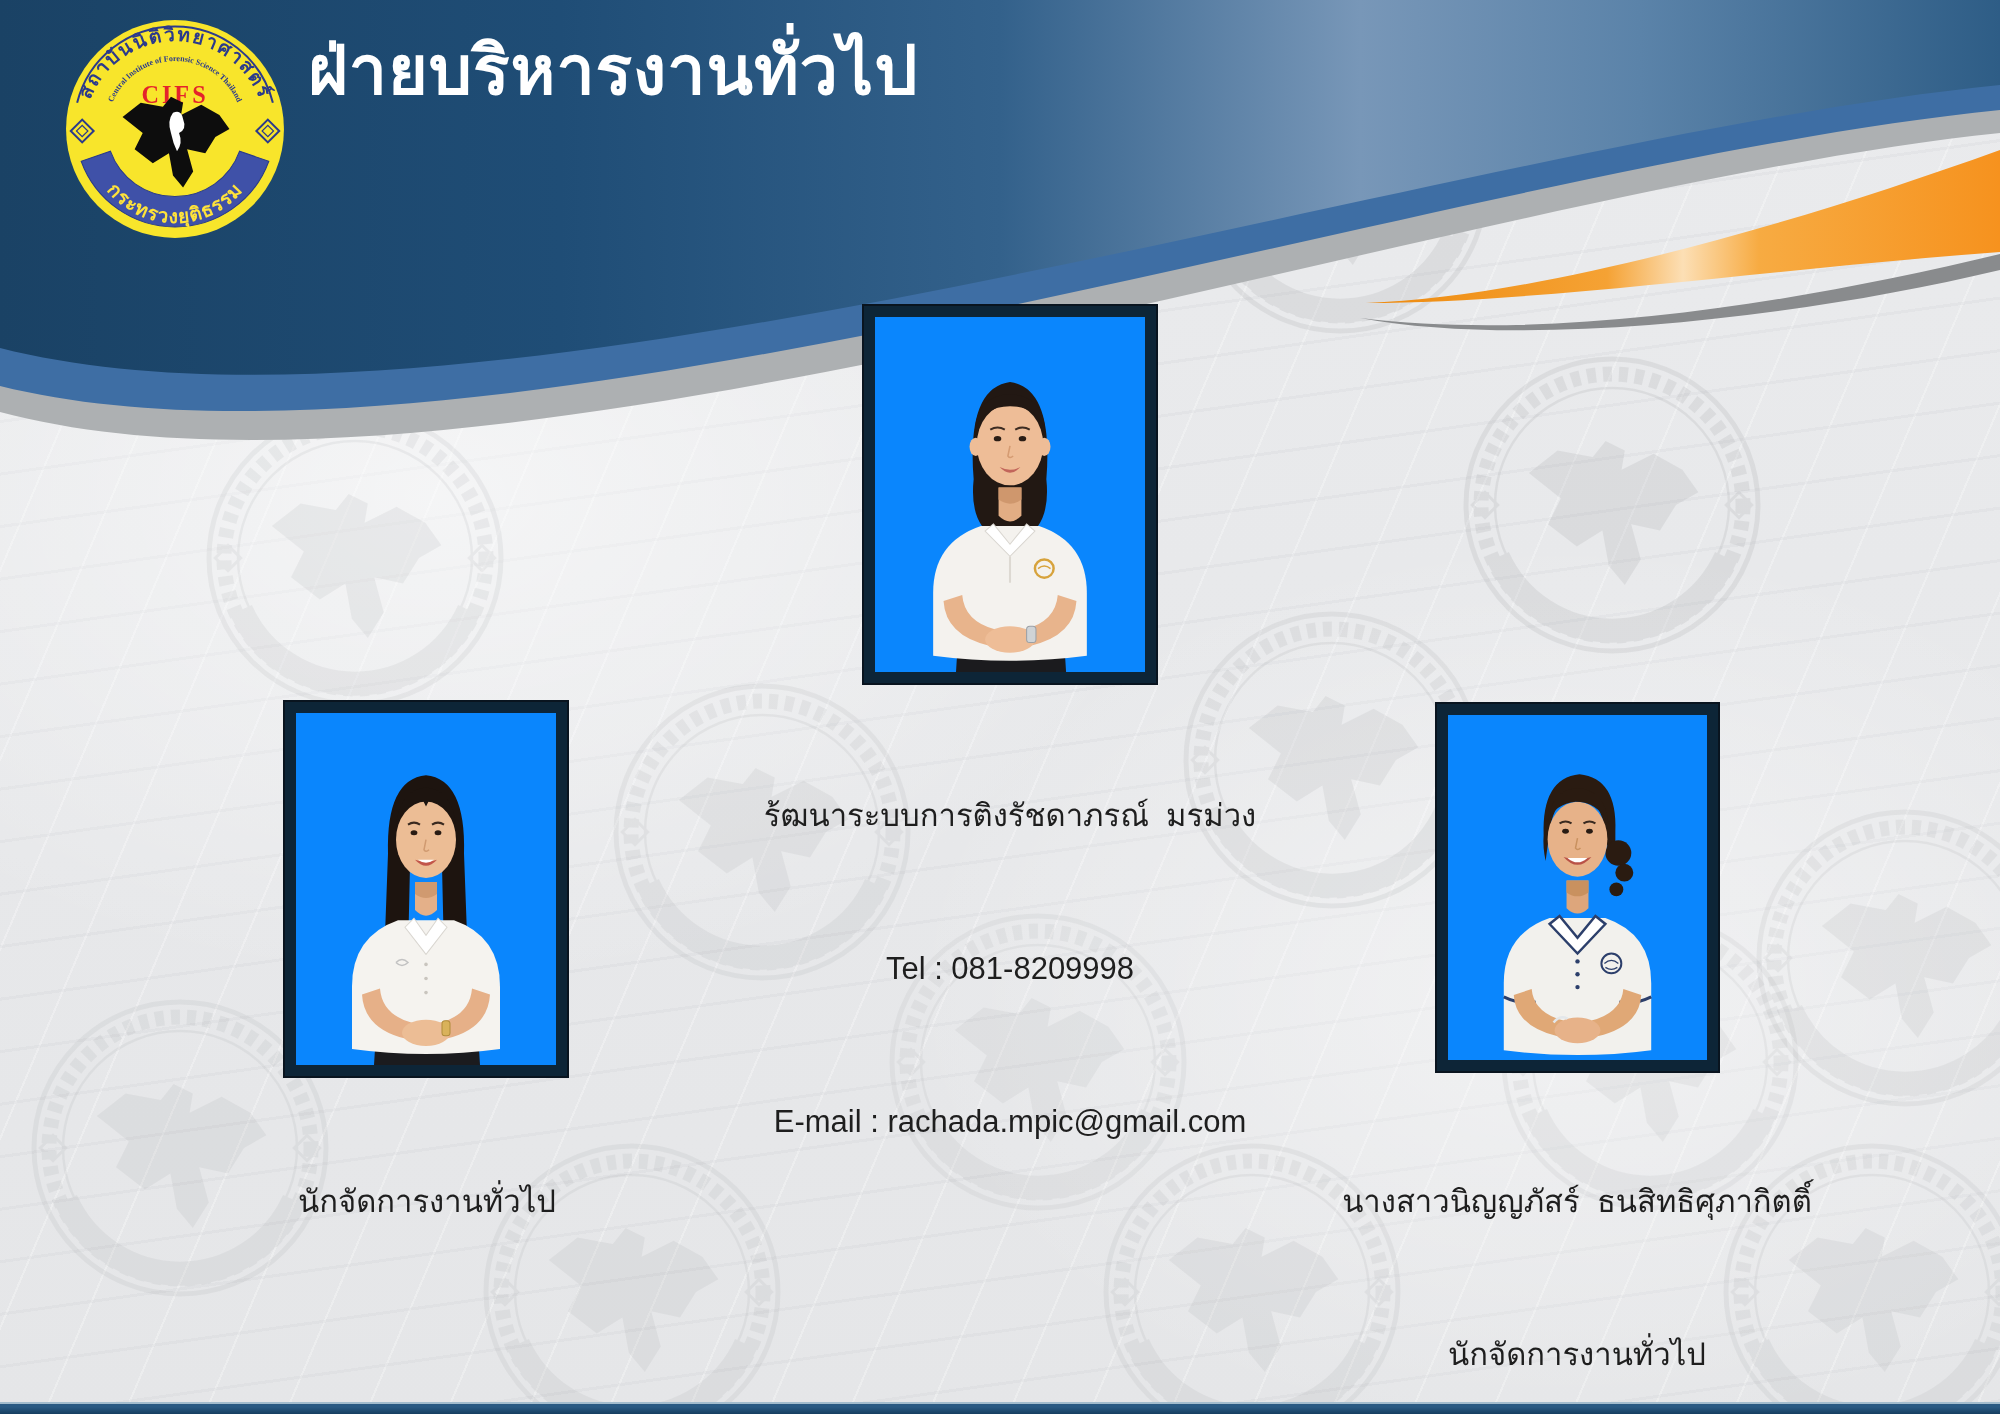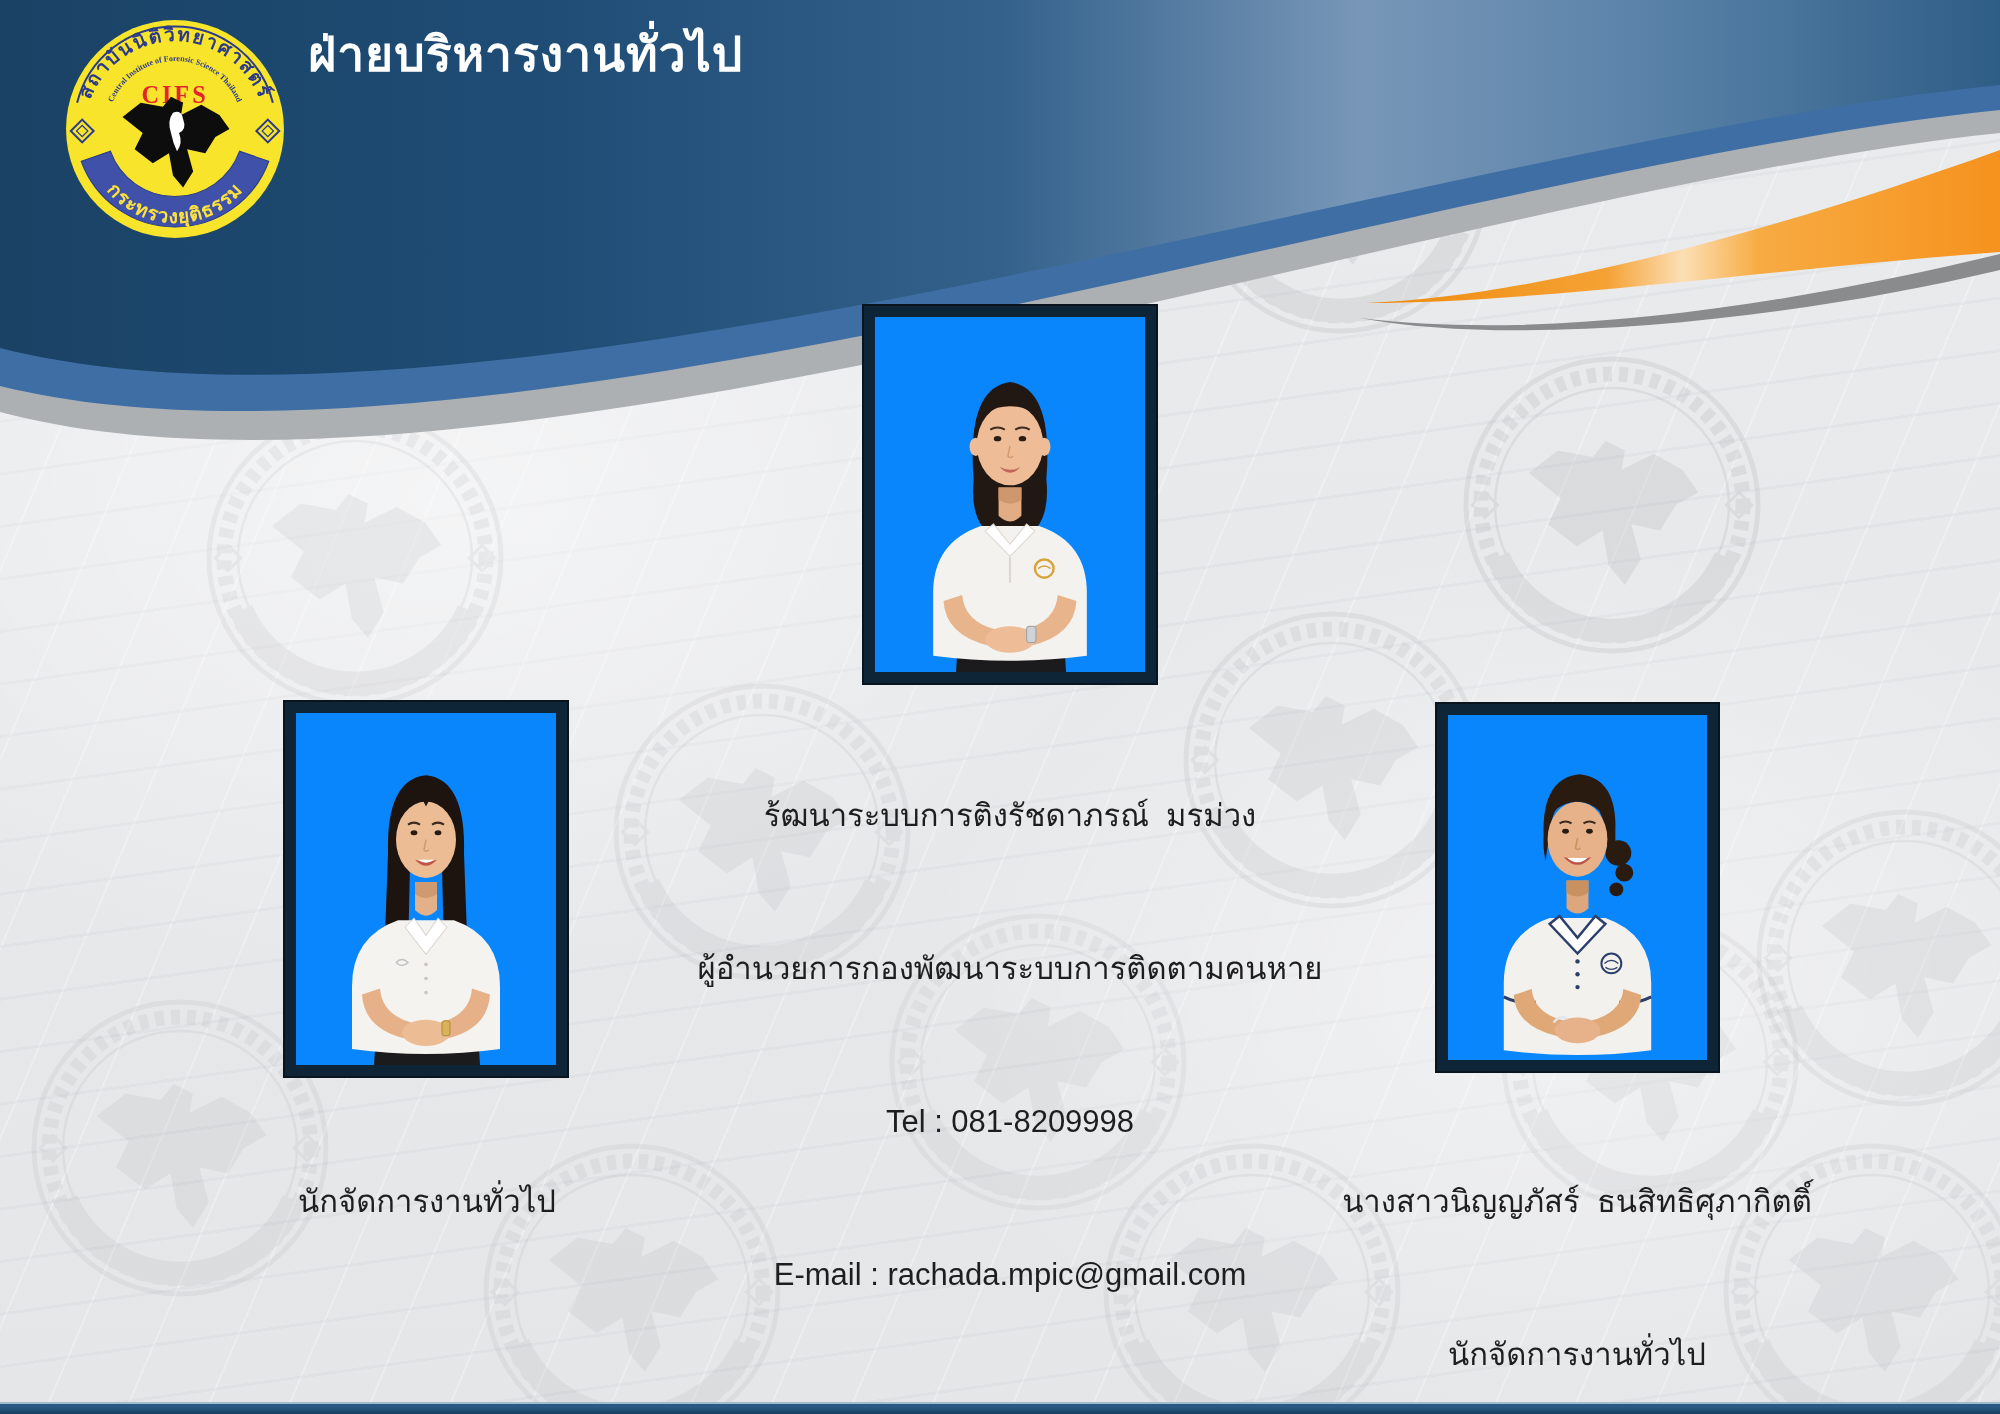--- a/index.html
+++ b/index.html
@@ -15,7 +15,7 @@
   .watermarks{position:absolute;left:0;top:0;width:2000px;height:1414px;}
   .header-svg{position:absolute;left:0;top:0;width:2000px;height:500px;display:block;}
   .page-title{position:absolute;left:308px;top:16px;margin:0;color:#ffffff;
-    font-size:48px;font-weight:700;letter-spacing:1px;white-space:pre;}
+    font-size:68px;font-weight:700;letter-spacing:1px;white-space:pre;}
   .logo-svg{position:absolute;left:62px;top:16px;width:226px;height:226px;}
   .photo-frame{position:absolute;background:#0a86fd;border:11px solid #0d2537;
     box-shadow:0 0 0 2px #09141f, inset 0 -2px 0 rgba(90,160,185,.45), inset 2px 0 0 rgba(90,160,185,.2);}

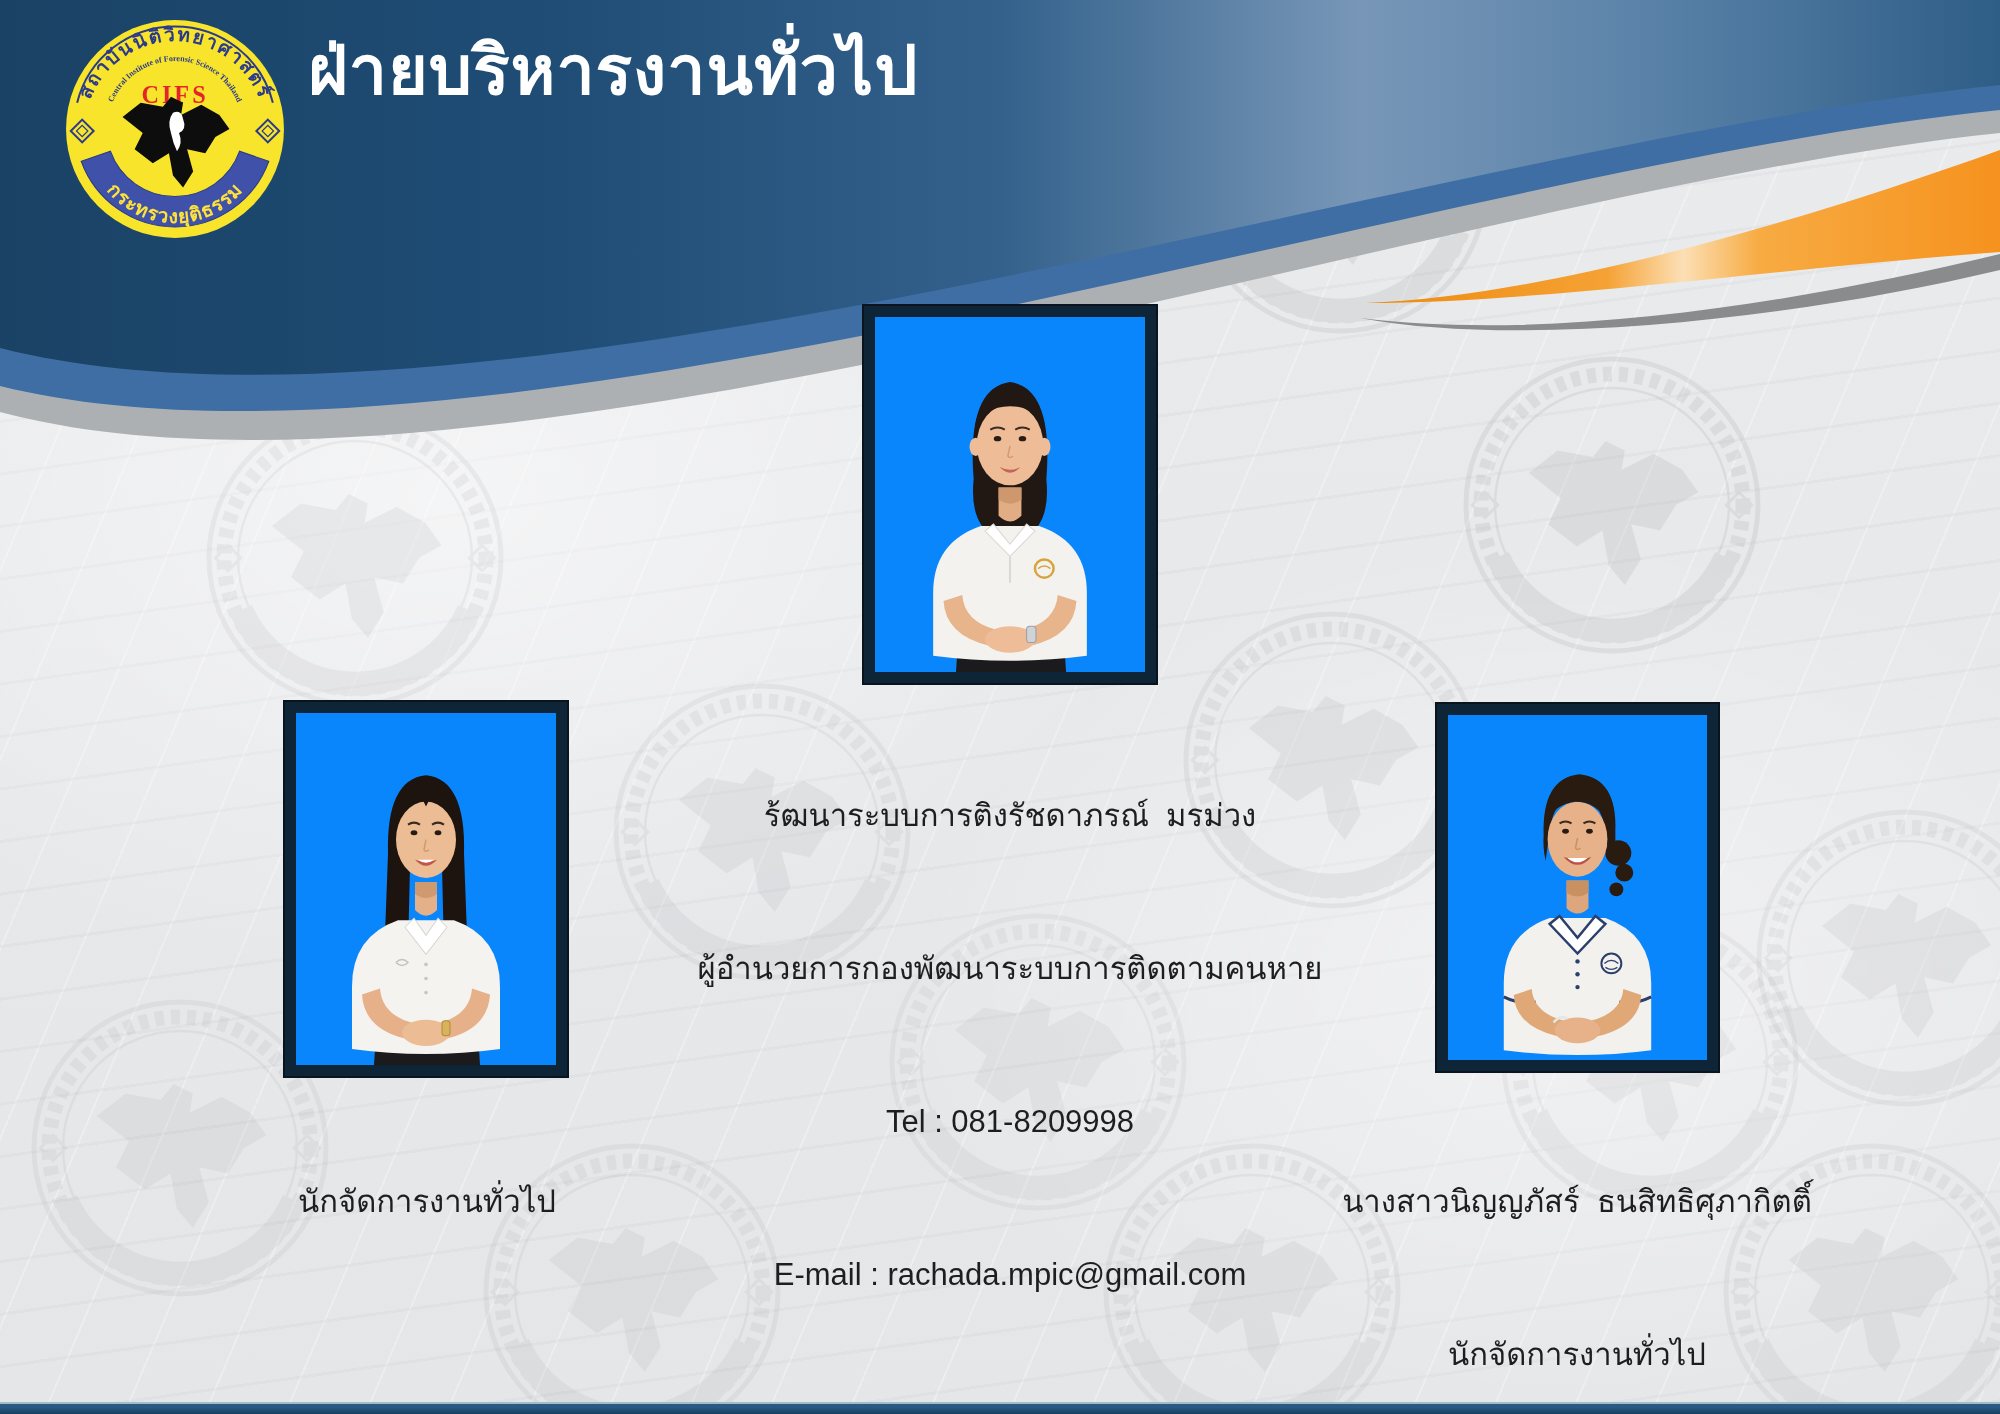--- a/index.html
+++ b/index.html
@@ -218,7 +218,6 @@
 
   <div class="info info-director">
     <div>ร้ฒนาระบบการติงรัชดาภรณ์  มรม่วง</div>
-    <div>ผู้อำนวยการกองพัฒนาระบบการติดตามคนหาย</div>
     <div>Tel : 081-8209998</div>
     <div>E-mail : rachada.mpic@gmail.com</div>
   </div>

